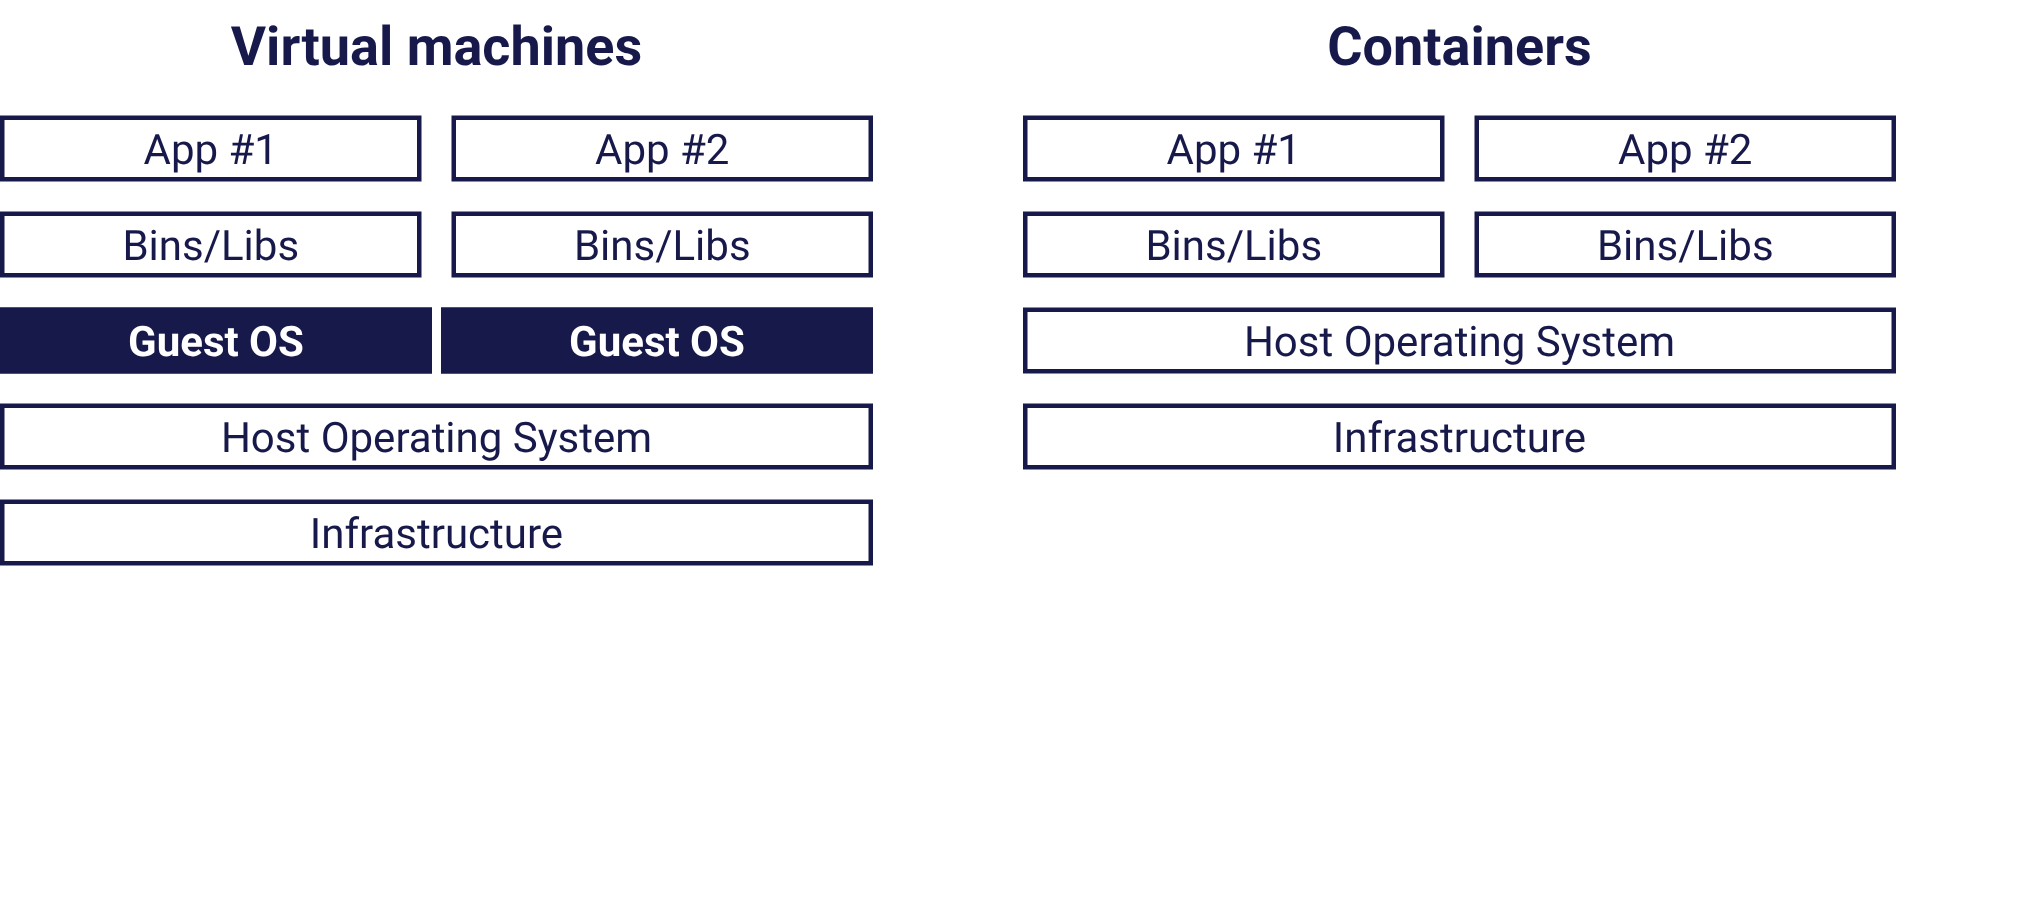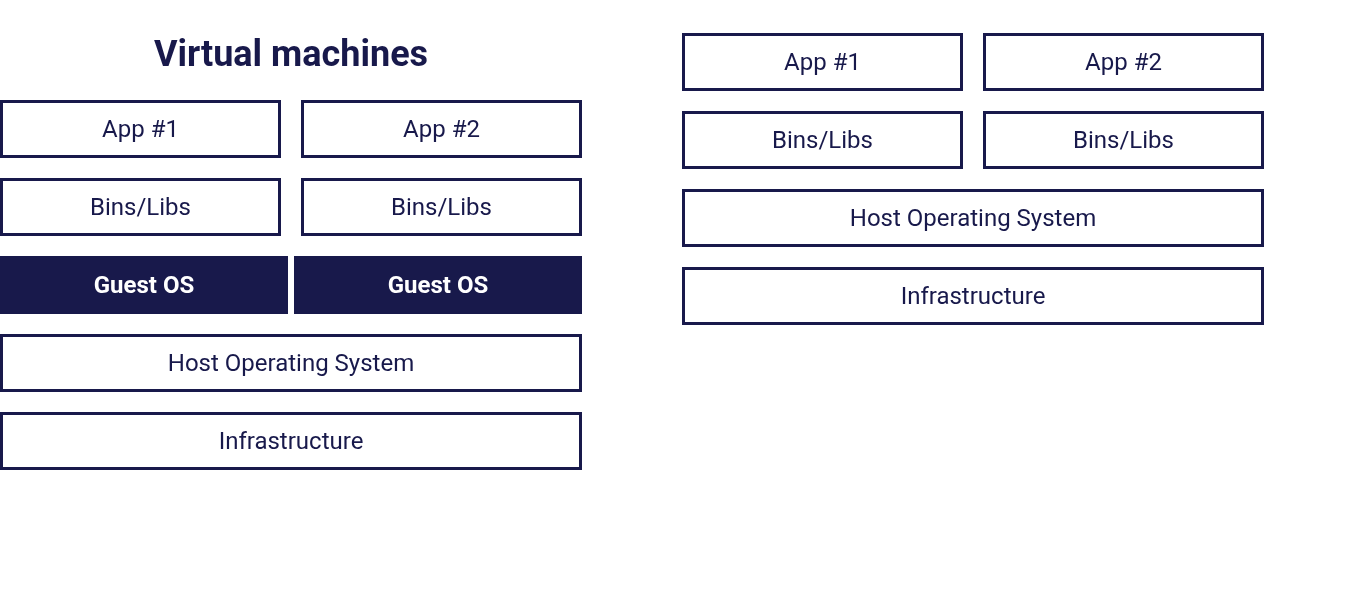--- a/index.html
+++ b/index.html
@@ -20,7 +20,6 @@
       display: flex;
       flex-direction: column;
       width: 582px;
-      margin-top: 23px;
     }
     .title {
       font-size: 36px;

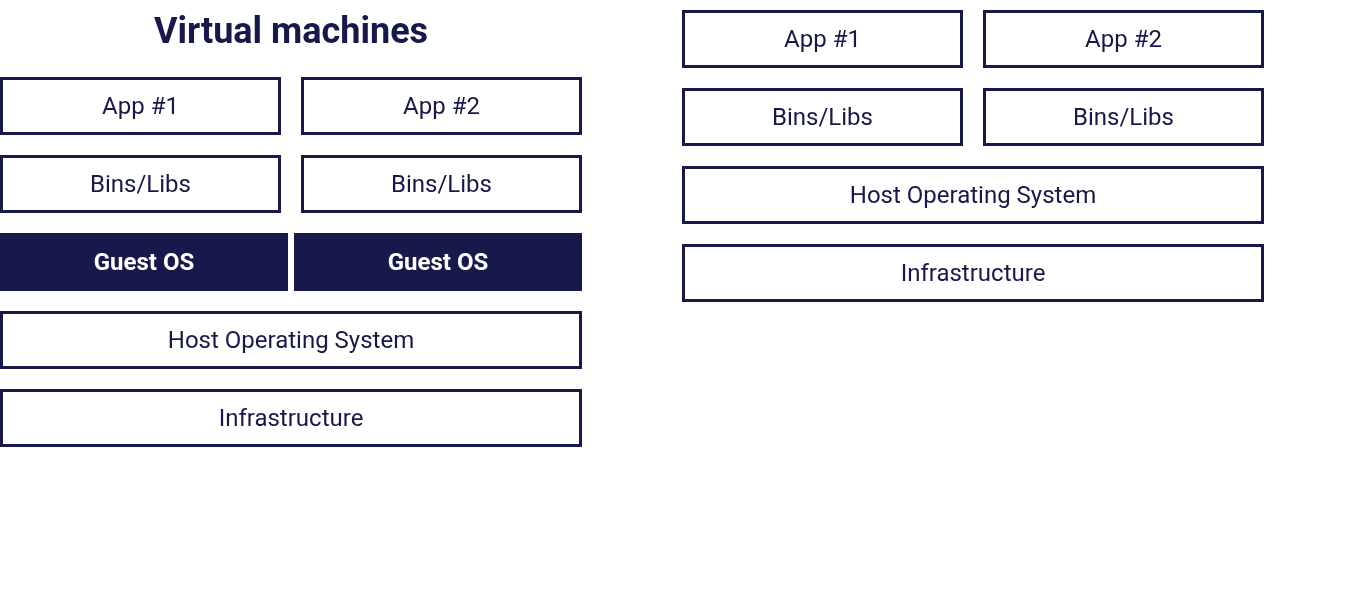--- a/index.html
+++ b/index.html
@@ -92,6 +92,7 @@
 </div>
 
 <div class="column">
+  <div class="title">Containers</div>
 
   <div class="row">
     <div class="box half">App #1</div>

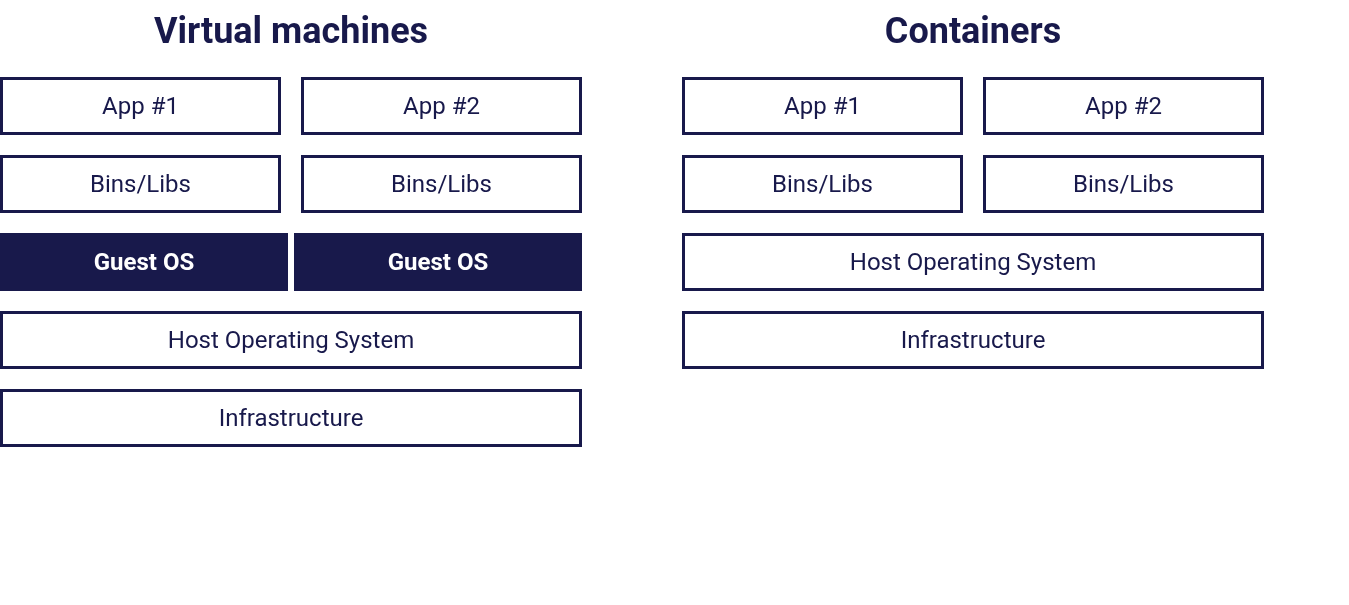--- a/index.html
+++ b/index.html
@@ -37,12 +37,12 @@
       border: 3px solid #18194b;
       background: #ffffff;
       color: #18194b;
-      font-size: 24px;
+      font-size: 28px;
       font-weight: 400;
       display: flex;
       align-items: center;
       justify-content: center;
-      height: 58px;
+      height: 44px;
     }
     .box.half {
       flex: 1;

